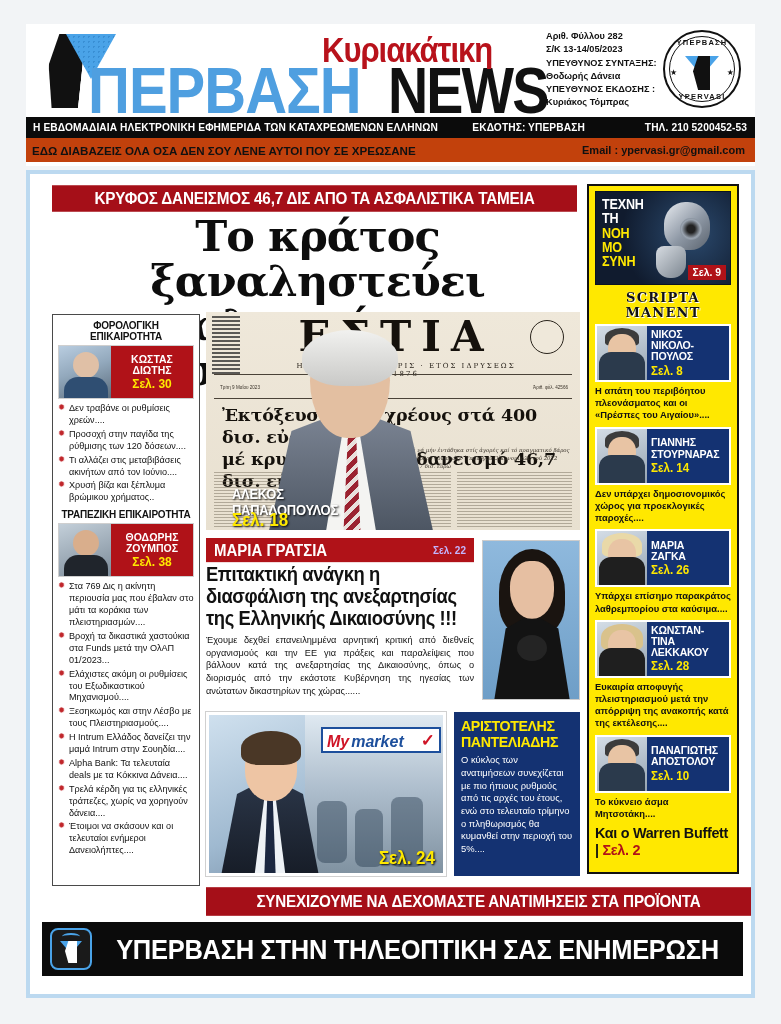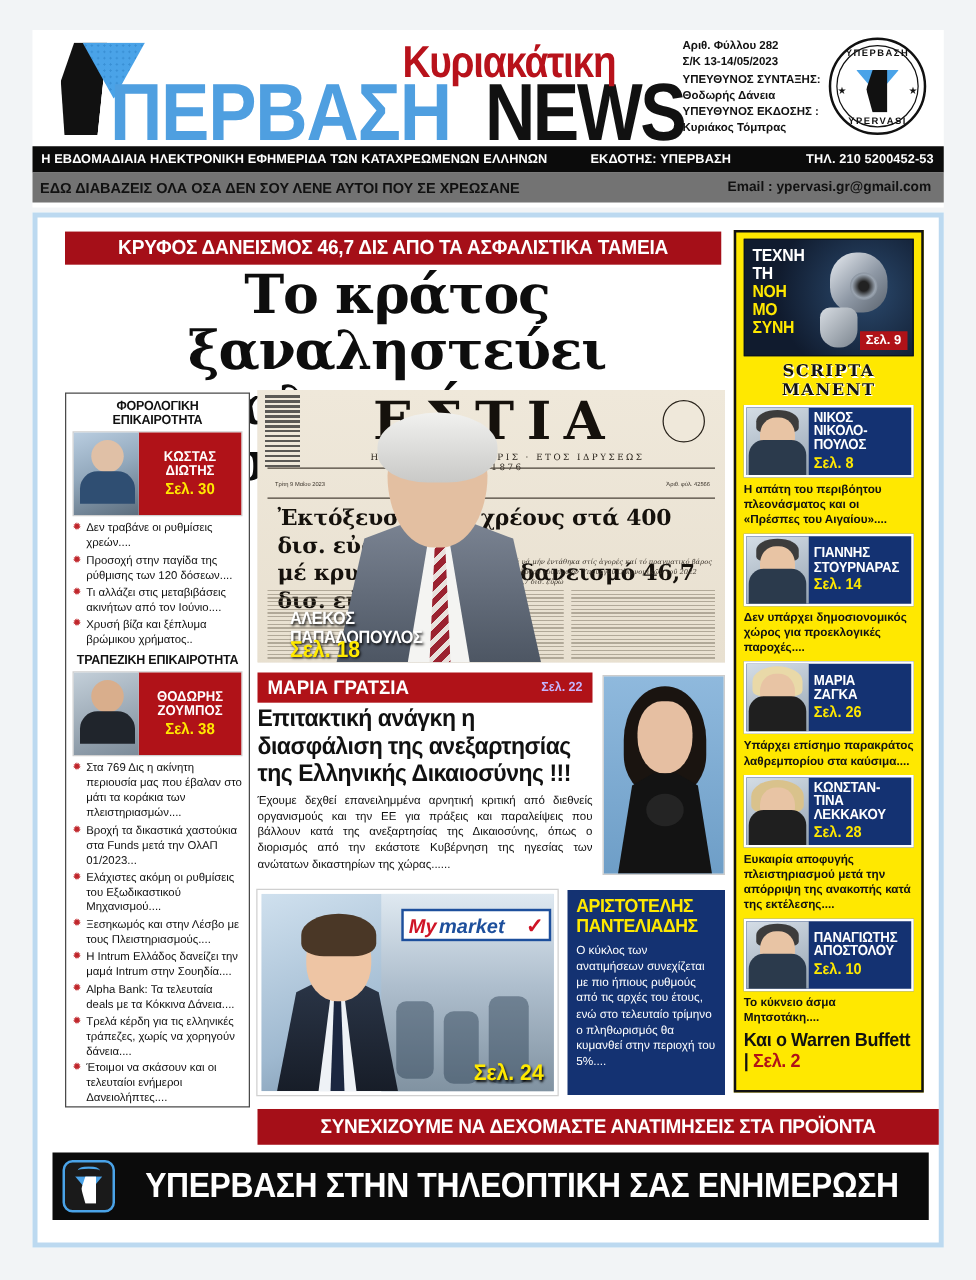--- a/index.html
+++ b/index.html
@@ -111,7 +111,7 @@
 
   .strip-white {
     position: absolute; left: 0; top: 114px; width: 729px; height: 24px;
-    background: #737373; color: #111;
+    background: #c2410c; color: #111;
     display: flex; align-items: center;
     font-size: 11.6px; font-weight: 700;
   }

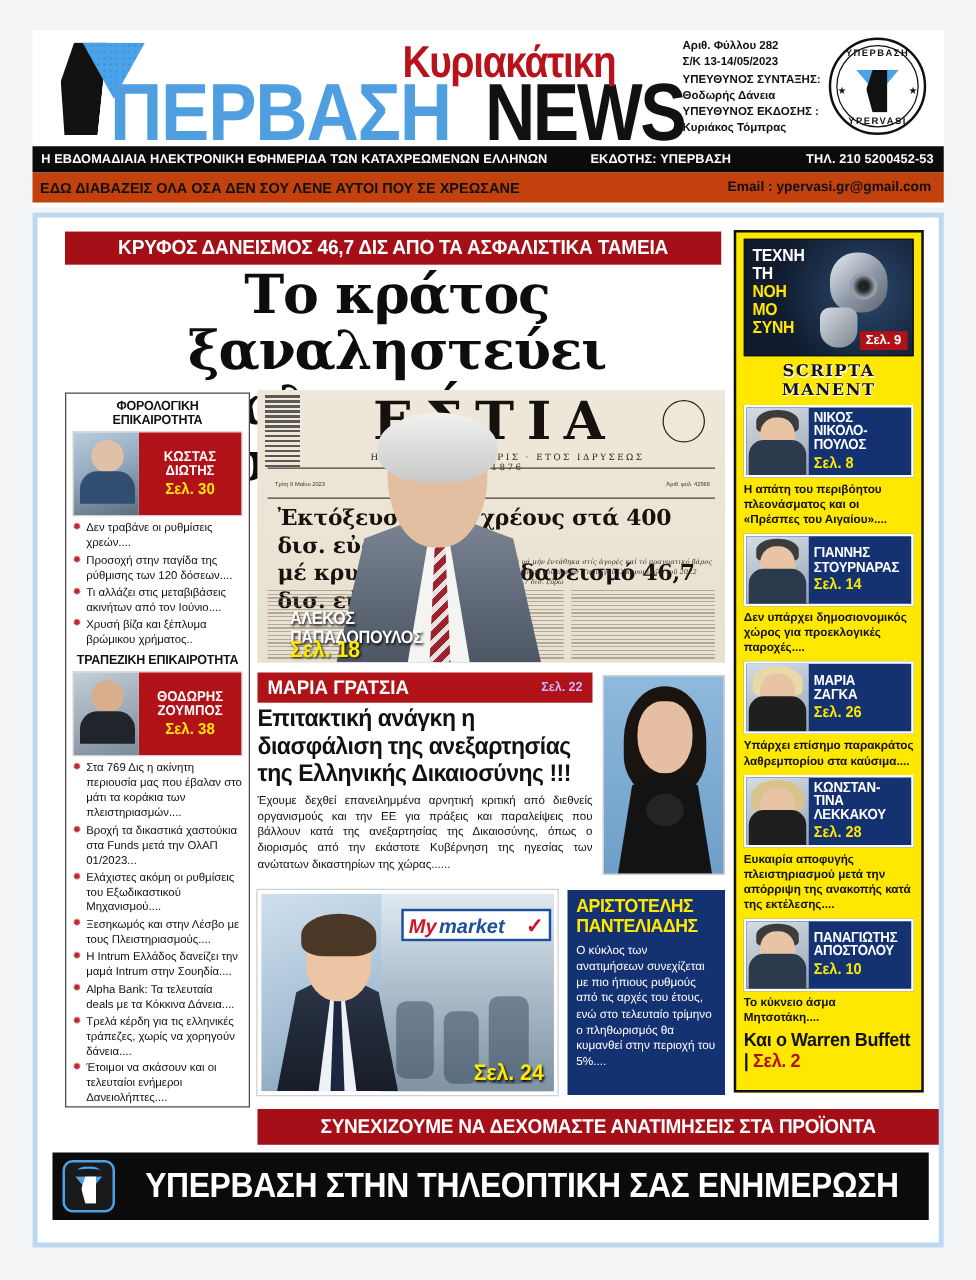--- a/index.html
+++ b/index.html
@@ -151,7 +151,7 @@
     transform: scaleY(1.06);
   }
   .person-card {
-    display: flex; height: 68px; border: 1px solid #cfcfcf; background:#fff;
+    display: flex; height: 54px; border: 1px solid #cfcfcf; background:#fff;
     margin-bottom: 4px;
   }
   .person-card .photo {

